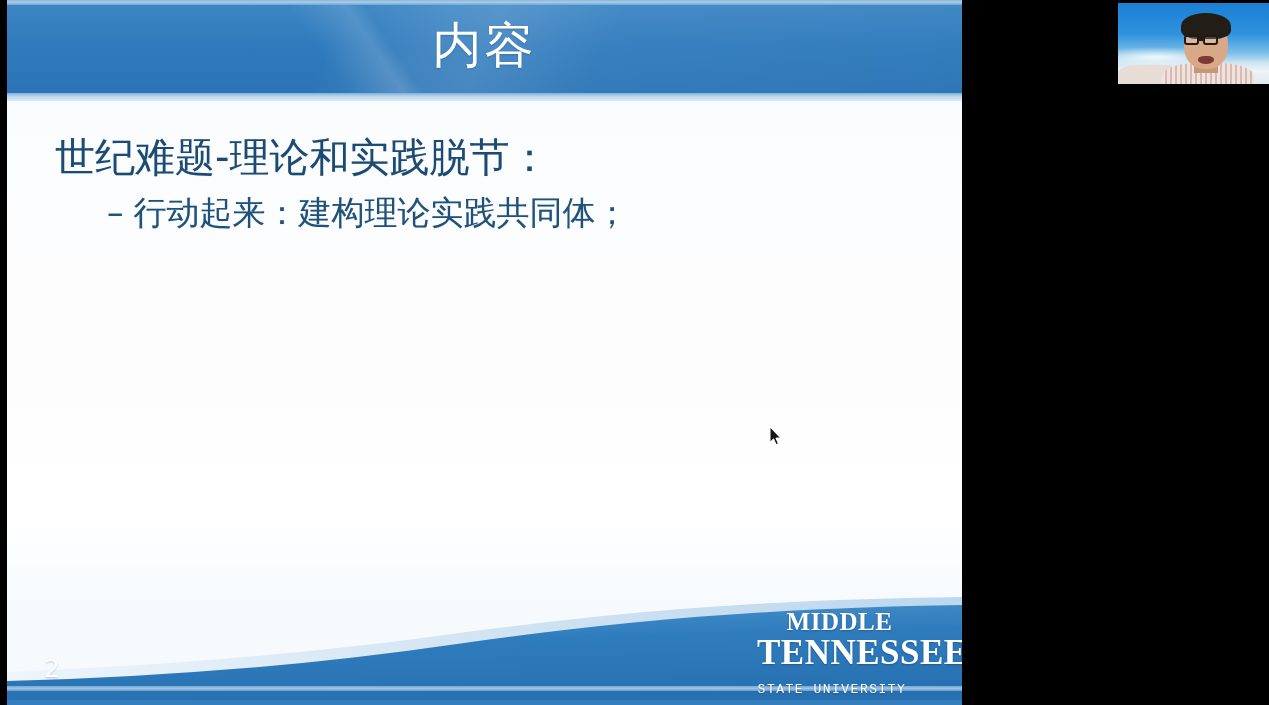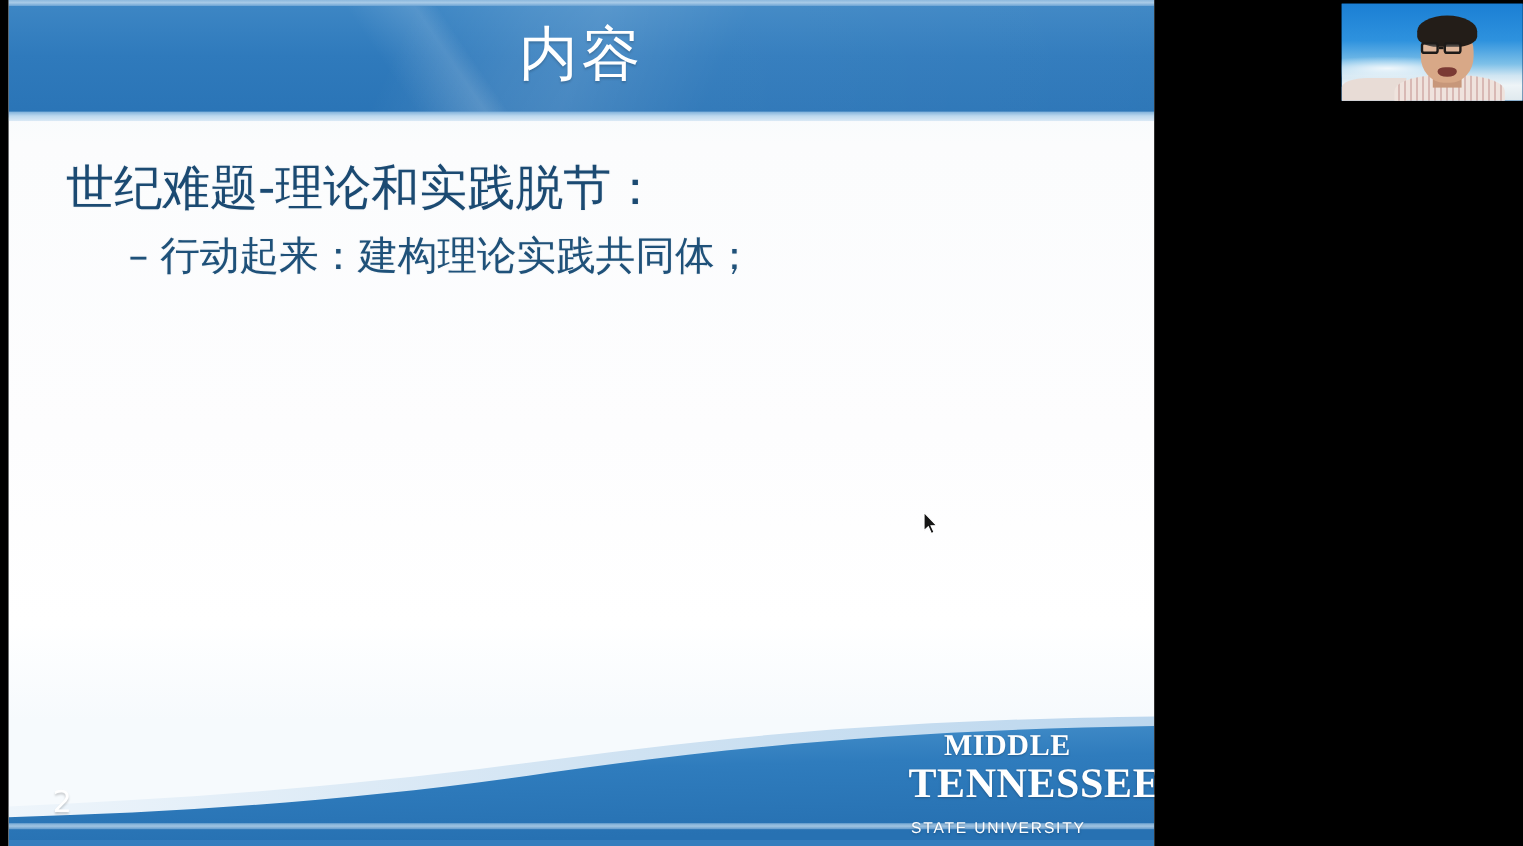--- a/index.html
+++ b/index.html
@@ -172,7 +172,7 @@
   }
   .logo-swoosh svg { display:block; }
   .logo-l3 {
-    font-family:Liberation Sans, sans-serif;
+    font-family:Liberation Mono, monospace;
     font-size:13px;
     letter-spacing:1.5px;
     text-shadow:0 1px 2px rgba(0,0,0,0.25);

